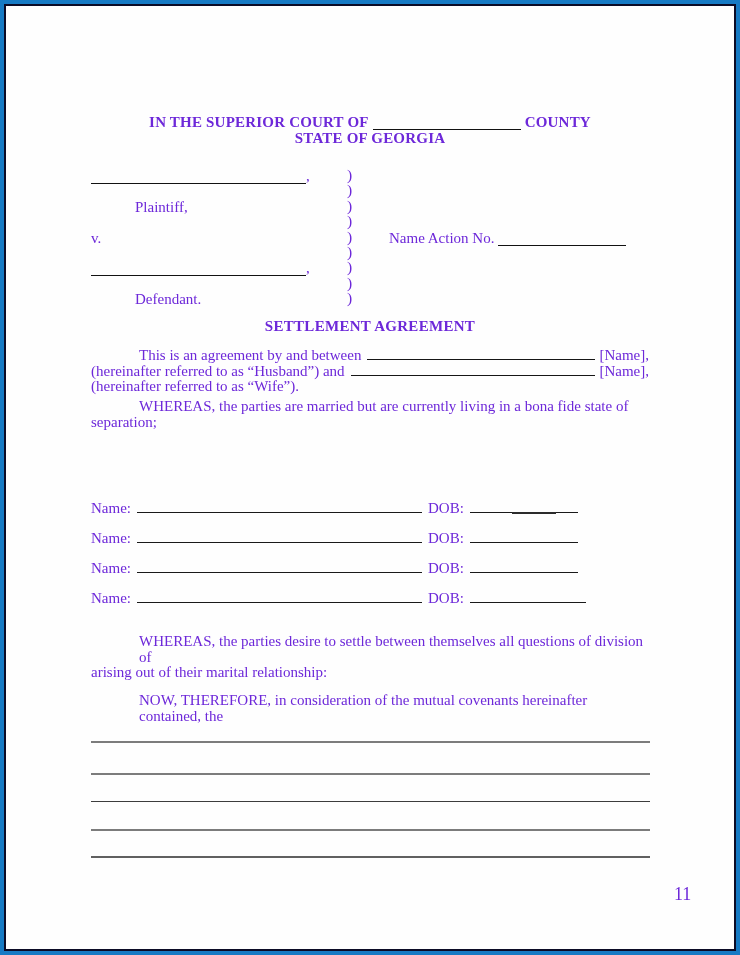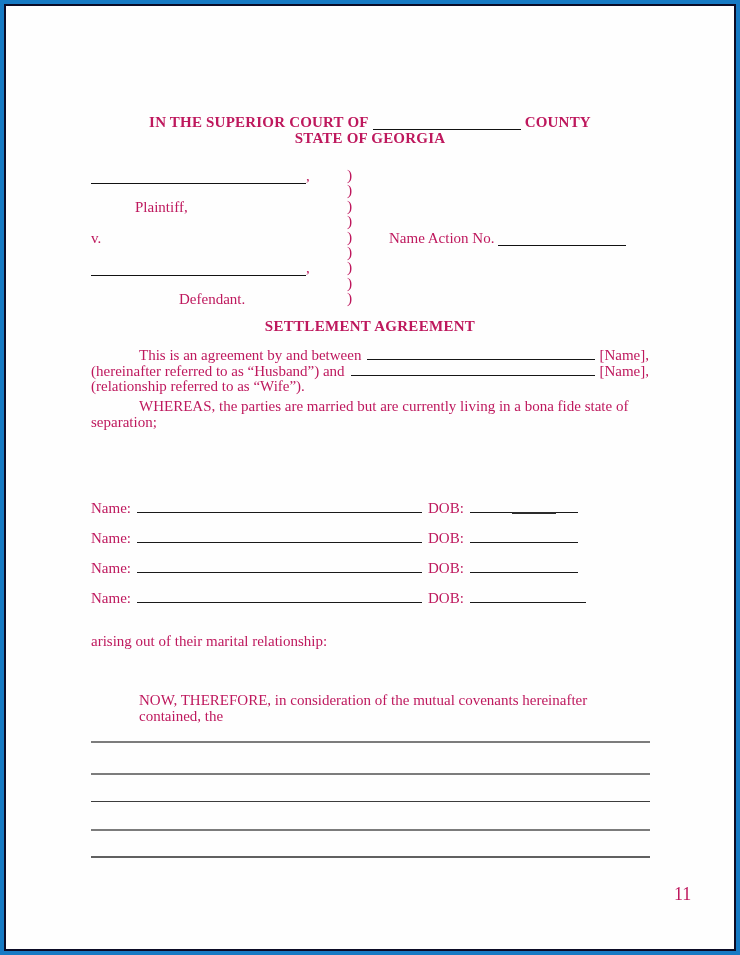--- a/index.html
+++ b/index.html
@@ -14,7 +14,7 @@
   .page{
     position:relative;width:100%;height:100%;
     font-family:"Liberation Serif","DejaVu Serif",serif;
-    font-size:15px;color:#be185d;
+    font-size:15px;color:#6d28d9;
   }
   .abs{position:absolute;}
   .content{left:85px;width:558px;}

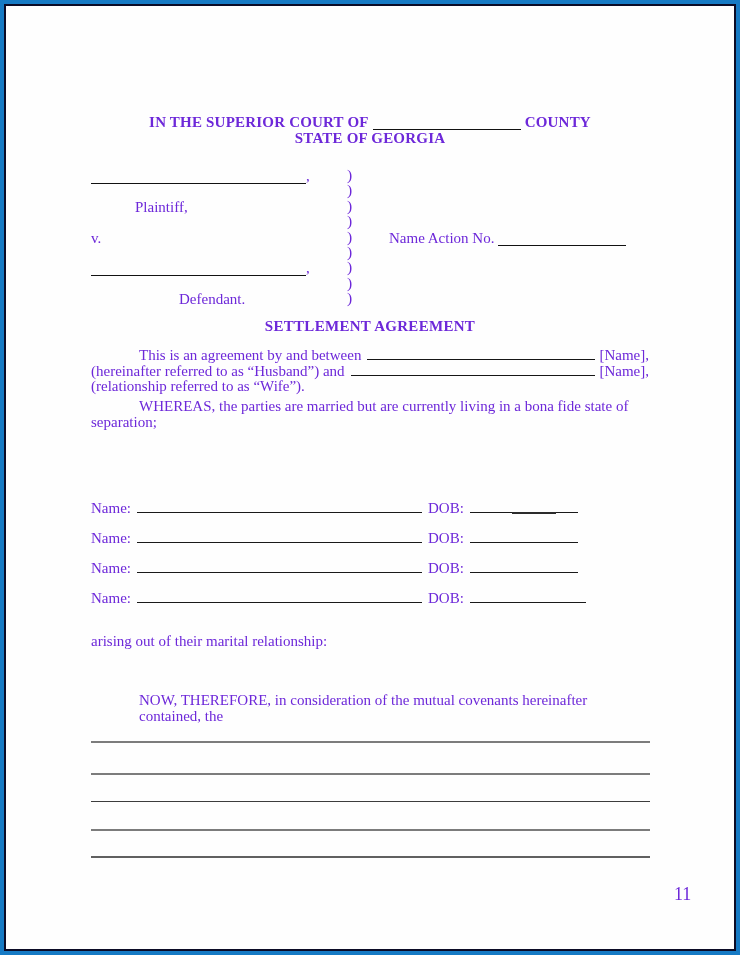--- a/index.html
+++ b/index.html
@@ -84,7 +84,7 @@
       <div class="cap-item indent44" style="top:30.8px;">Plaintiff,</div>
       <div class="cap-item" style="top:61.6px;">v.</div>
       <div class="cap-item" style="top:92.4px;"><span class="uline party-line"></span><span>,</span></div>
-      <div class="cap-item indent44" style="top:123.2px;margin-left:44px;">Defendant.</div>
+      <div class="cap-item indent44" style="top:123.2px;">Defendant.</div>
 
       <div class="parens">
         <div>)</div>

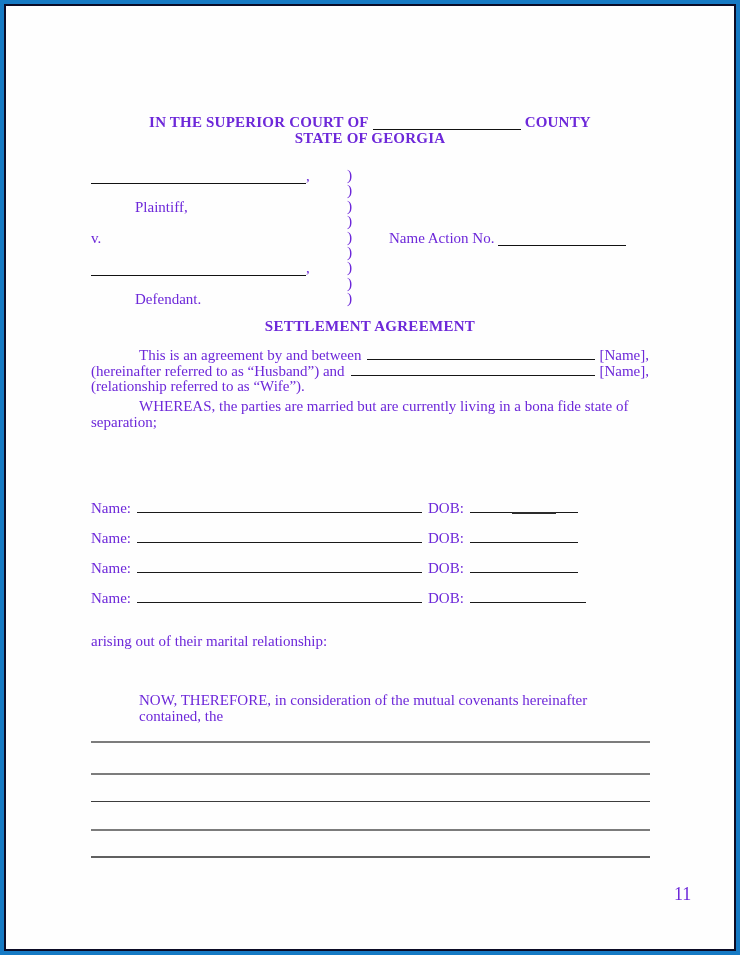--- a/index.html
+++ b/index.html
@@ -114,7 +114,7 @@
             <span class="fill"></span>
             <span>[Name],</span>
           </div>
-      <div>(relationship referred to as “Wife”).</div>
+      <div>(hereinafter referred to as “Wife”).</div>
     </div>
 
     <div class="abs content para w1">

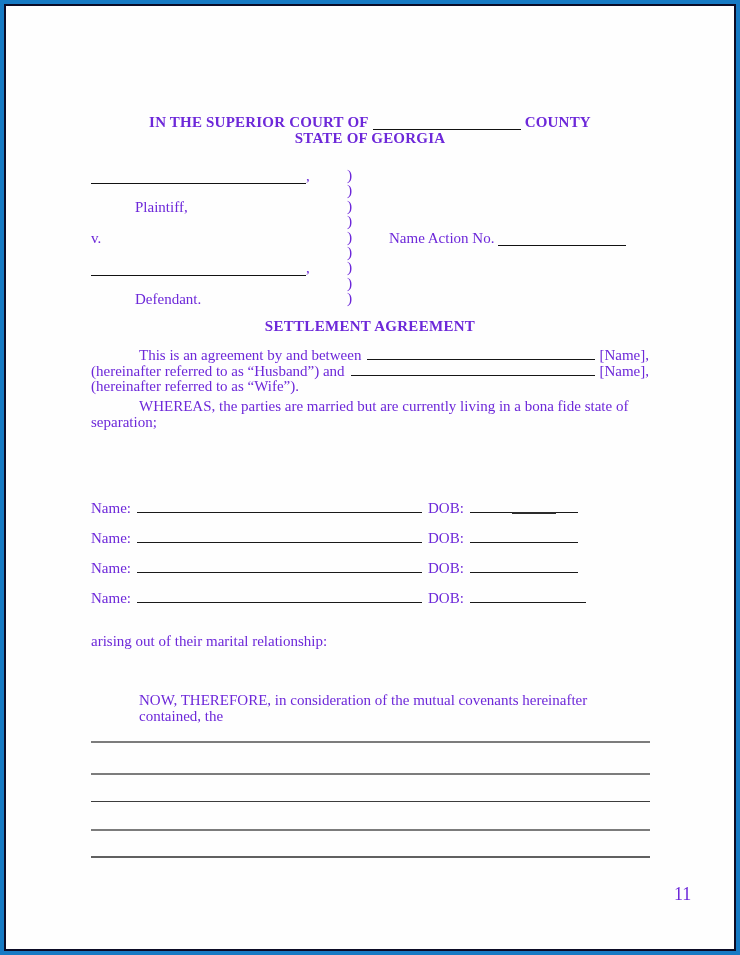--- a/index.html
+++ b/index.html
@@ -153,6 +153,7 @@
     </div>
 
     <div class="abs content para w3">
+      <div class="ind">WHEREAS, the parties desire to settle between themselves all questions of division of</div>
       <div>arising out of their marital relationship:</div>
     </div>
 

